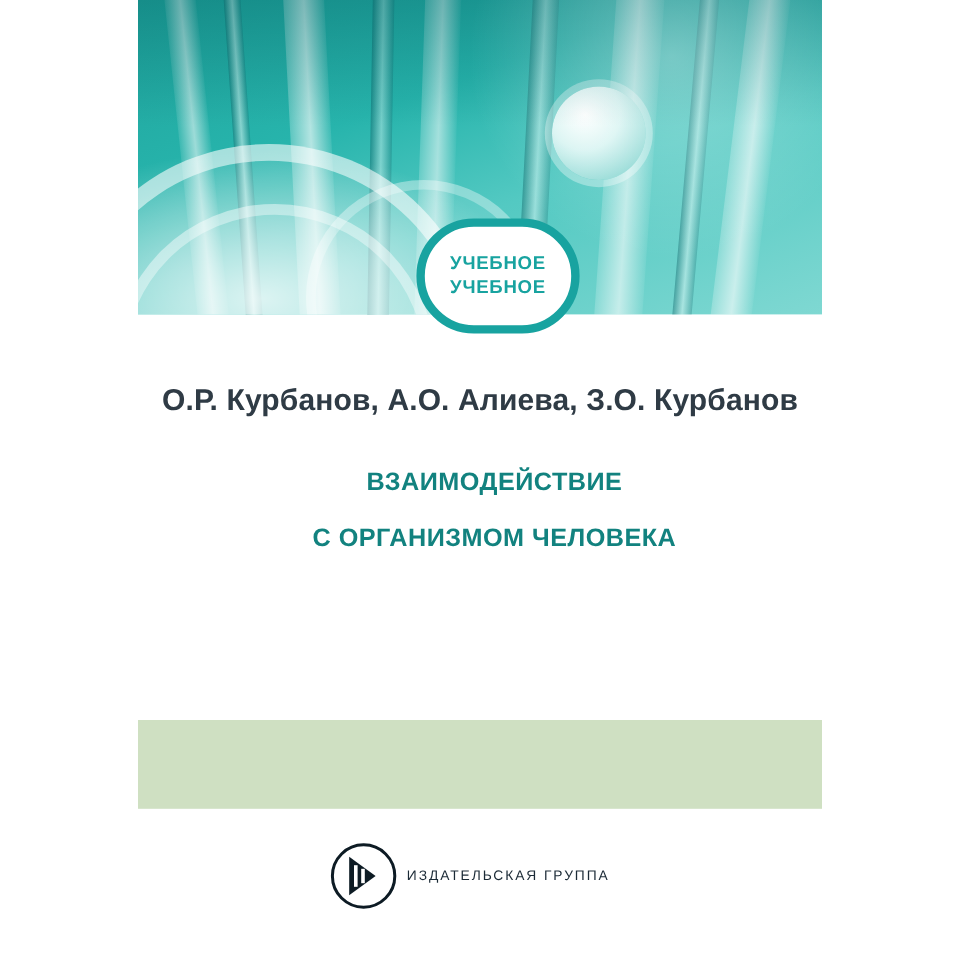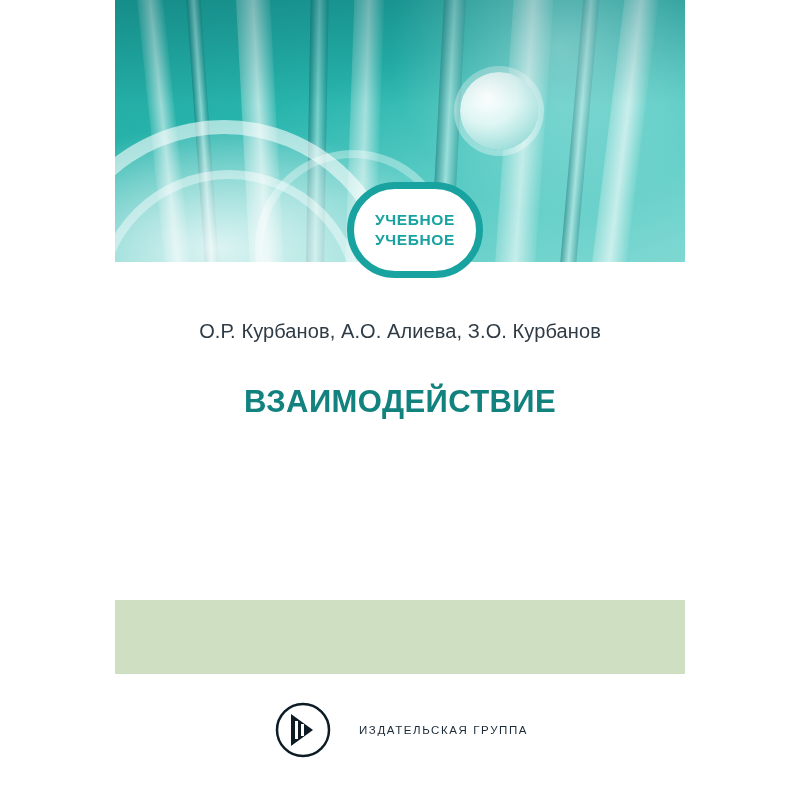--- a/index.html
+++ b/index.html
@@ -114,8 +114,8 @@
     width: 570px;
     text-align: center;
     color: #2f3b45;
-    font-size: 20px;
-    font-weight: normal;
+    font-size: 25px;
+    font-weight: bold;
     letter-spacing: .1px;
   }
 

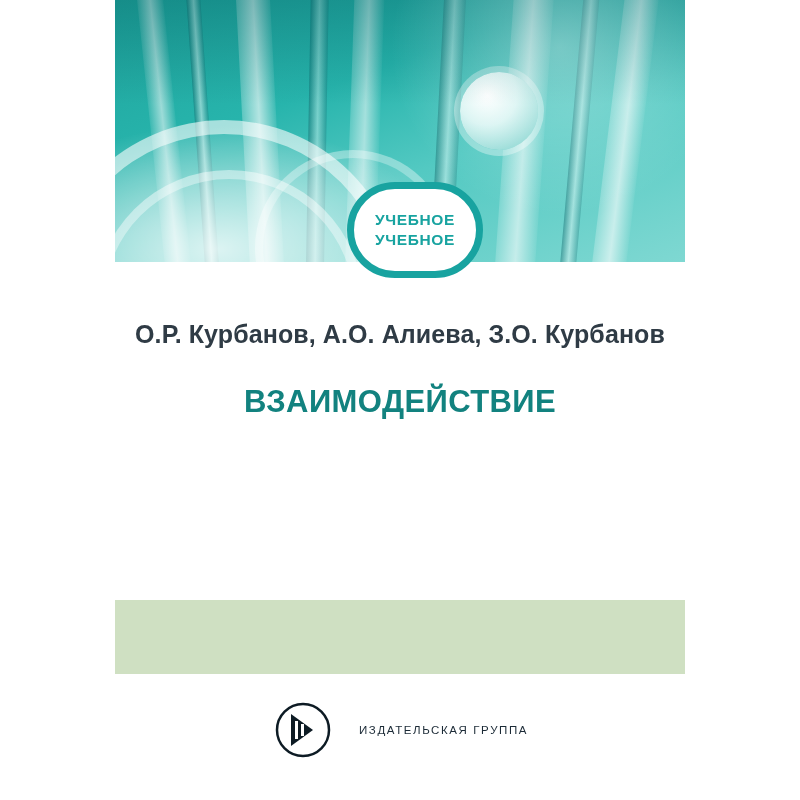--- a/index.html
+++ b/index.html
@@ -122,13 +122,13 @@
   
   .title {
     position: absolute;
-    left: 0;
+    left: 12px;
     top: 378px;
     width: 570px;
     text-align: center;
     color: #12827f;
     font-weight: bold;
-    font-size: 31px;
+    font-size: 21px;
     line-height: 47px;
     letter-spacing: .4px;
   }

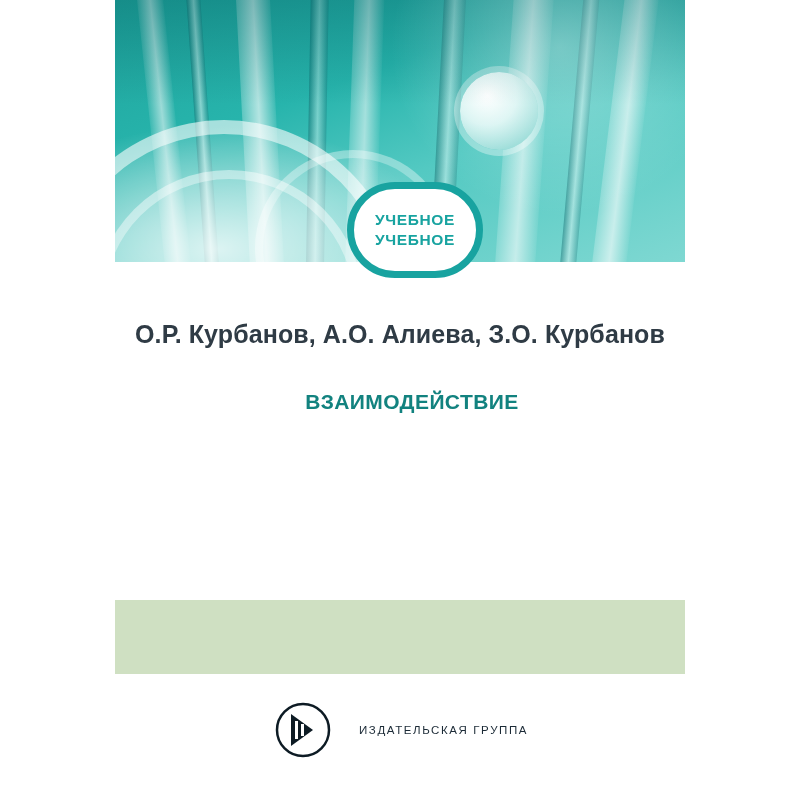--- a/index.html
+++ b/index.html
@@ -208,6 +208,7 @@
 
   <div class="title">
     <div>ВЗАИМОДЕЙСТВИЕ</div>
+    <div>С ОРГАНИЗМОМ ЧЕЛОВЕКА</div>
   </div>
 
   <div class="greenband"></div>

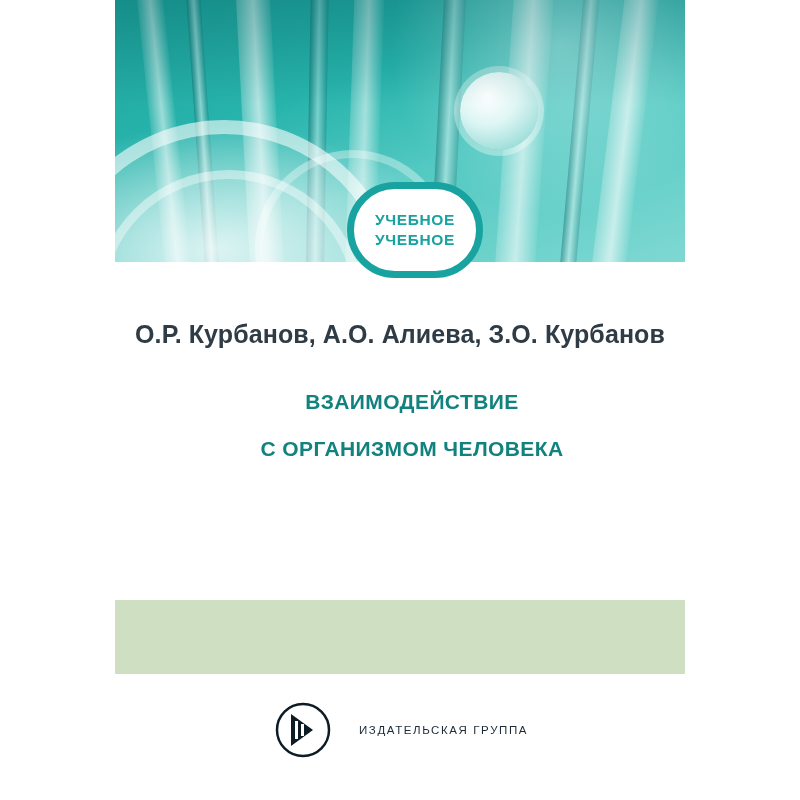--- a/index.html
+++ b/index.html
@@ -161,7 +161,7 @@
     position: relative;
   }
   .pub-text {
-    margin-left: 28px;
+    margin-left: 8px;
   }
   .pub-line1 {
     color: #1b2a36;

